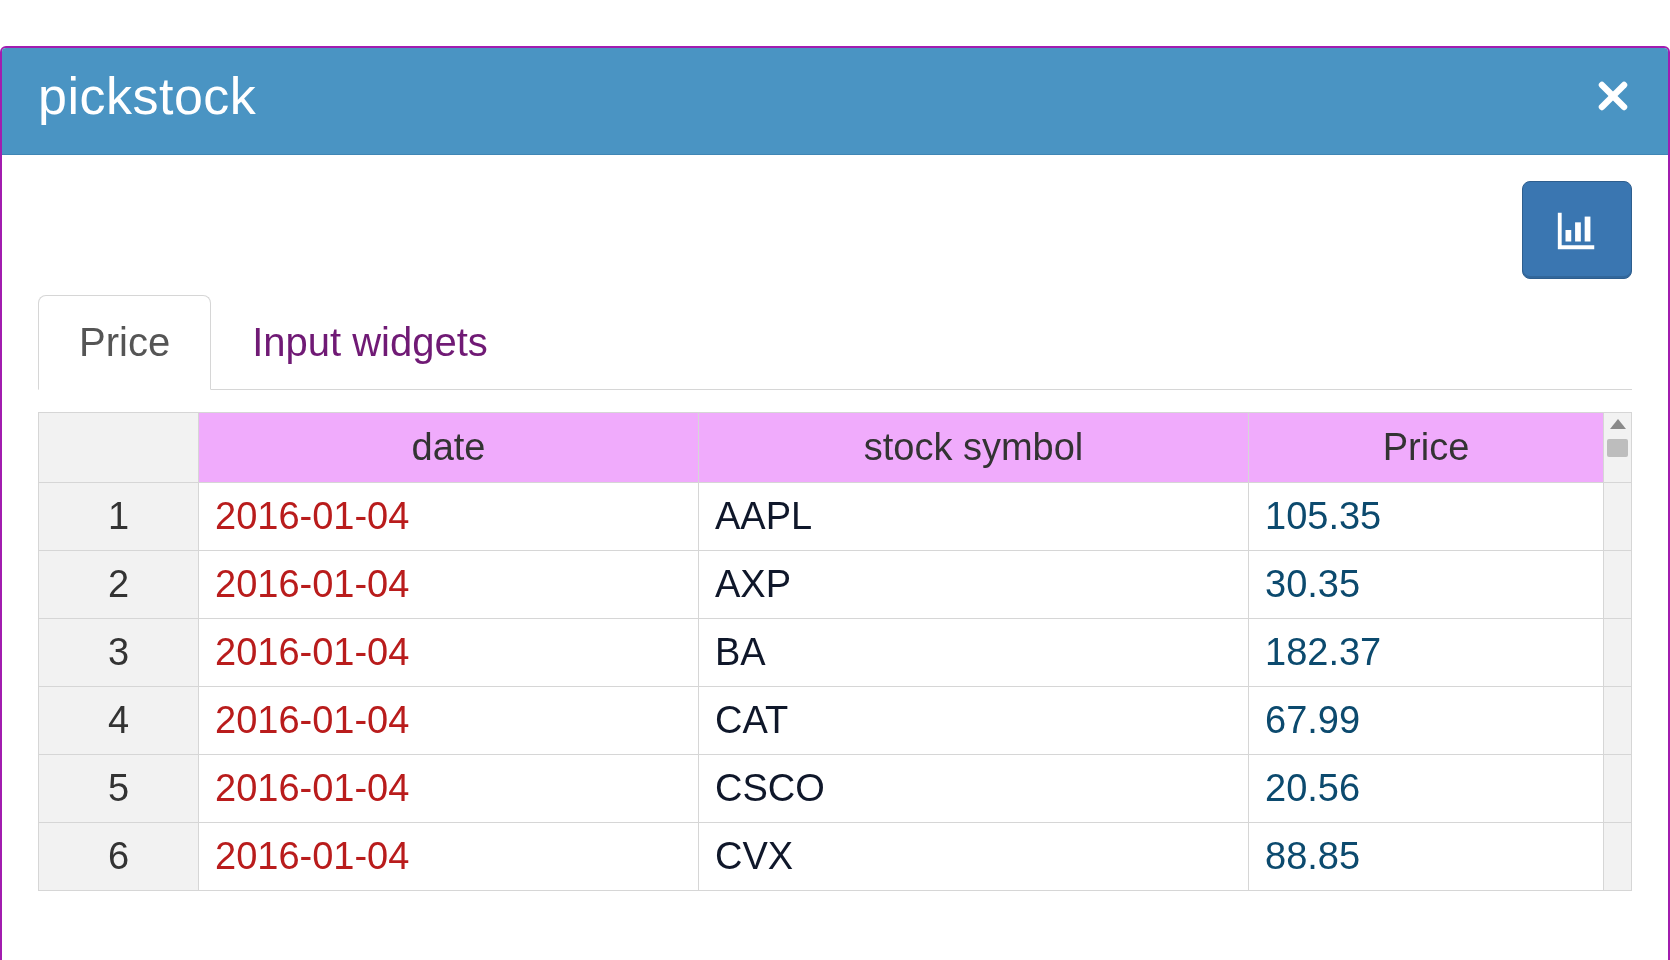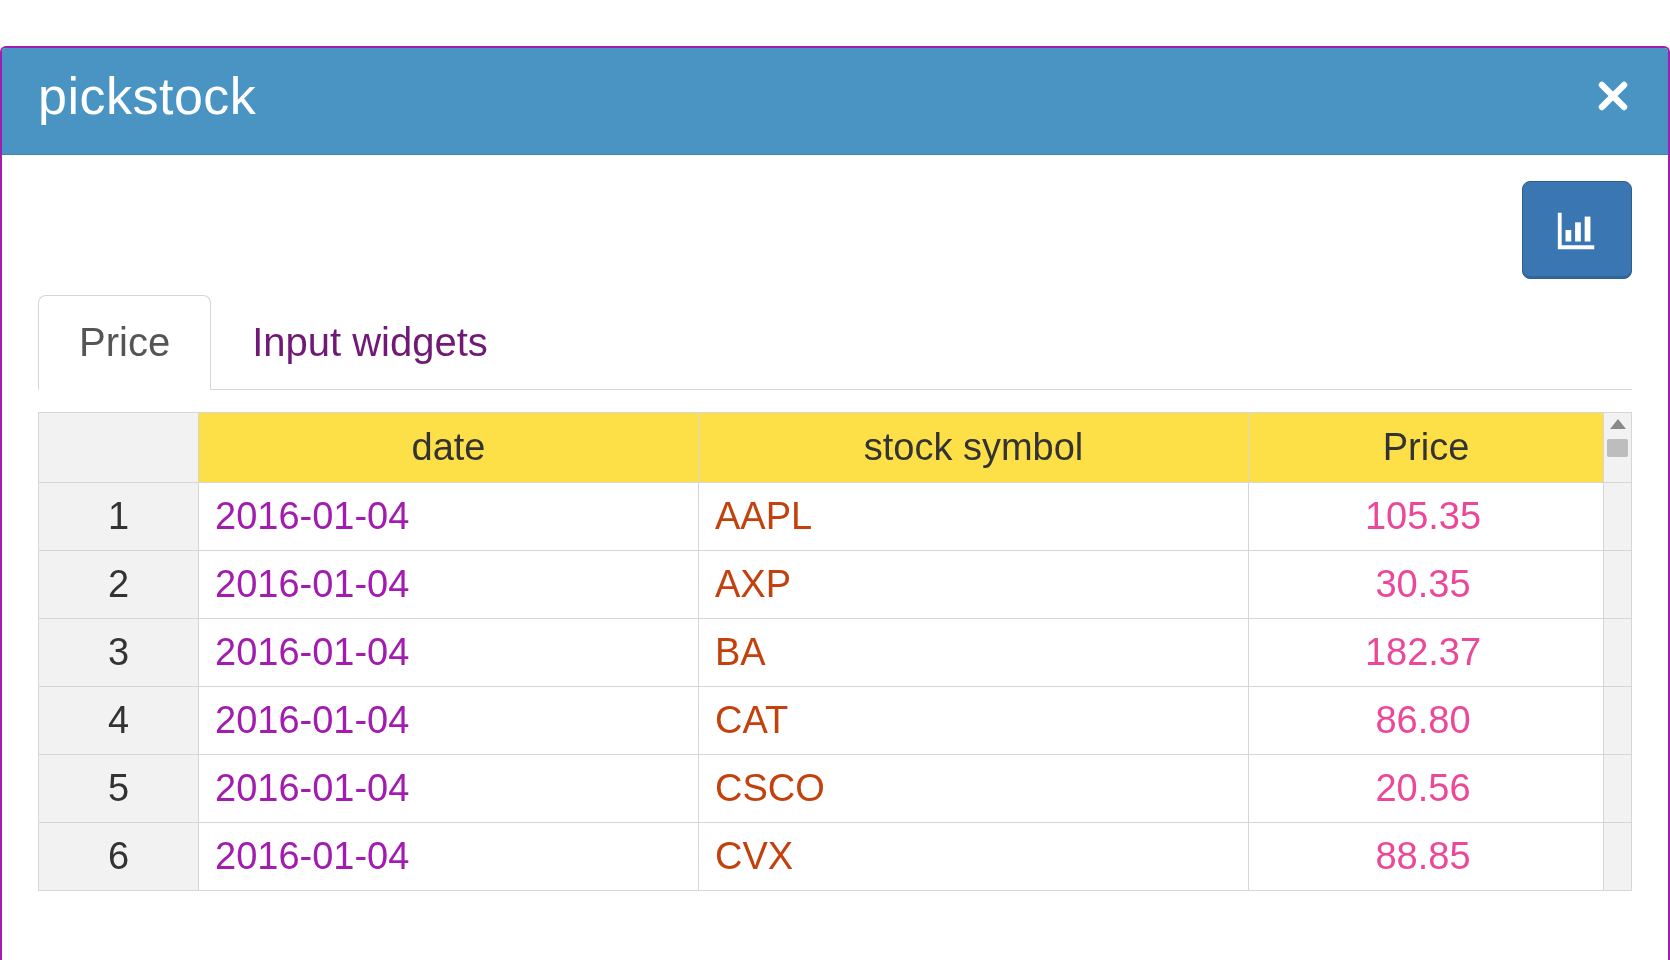--- a/index.html
+++ b/index.html
@@ -87,7 +87,7 @@
     height: 68px;
   }
   .grid thead th {
-    background: #fde047;
+    background: #f0abfc;
     font-weight: 400;
     color: #333;
     text-align: center;

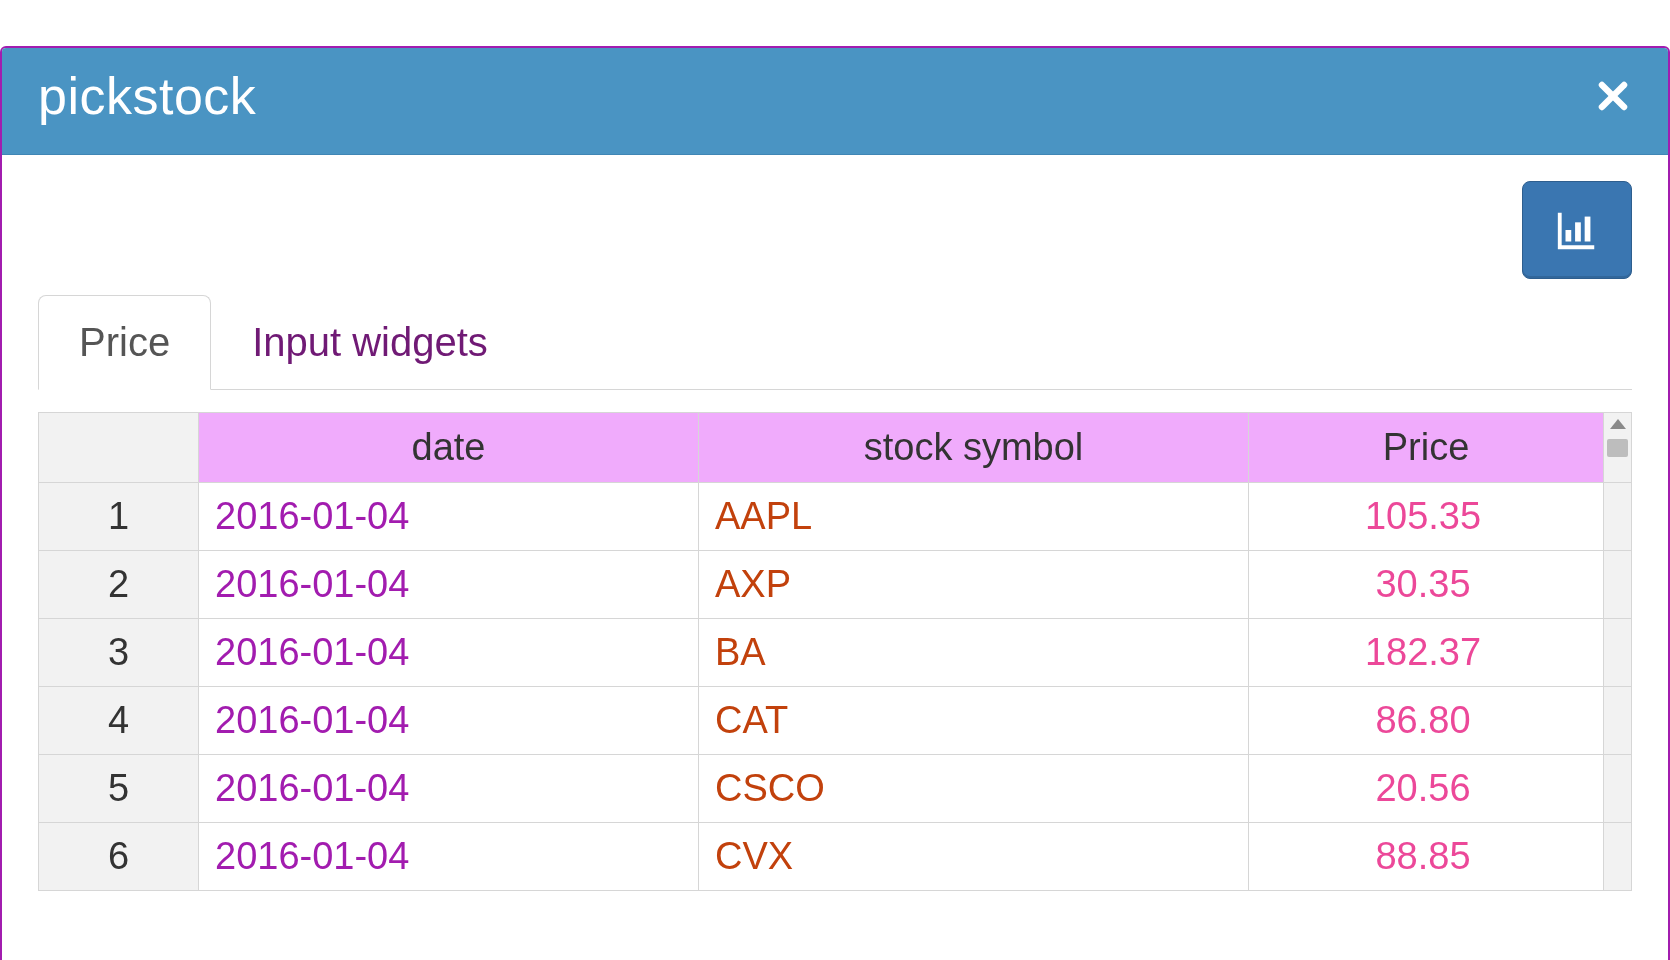--- a/index.html
+++ b/index.html
@@ -105,7 +105,7 @@
   col.c-price  { width: auto; }
   col.c-scroll { width: 28px; }
 
-  .grid td.date   { color: #a21caf; }
+  .grid td.date   { color: #b91c1c; }
   .grid td.symbol { color: #c2410c; }
   .grid td.price  { color: #ec4899; text-align: center; padding-right: 22px; }
 

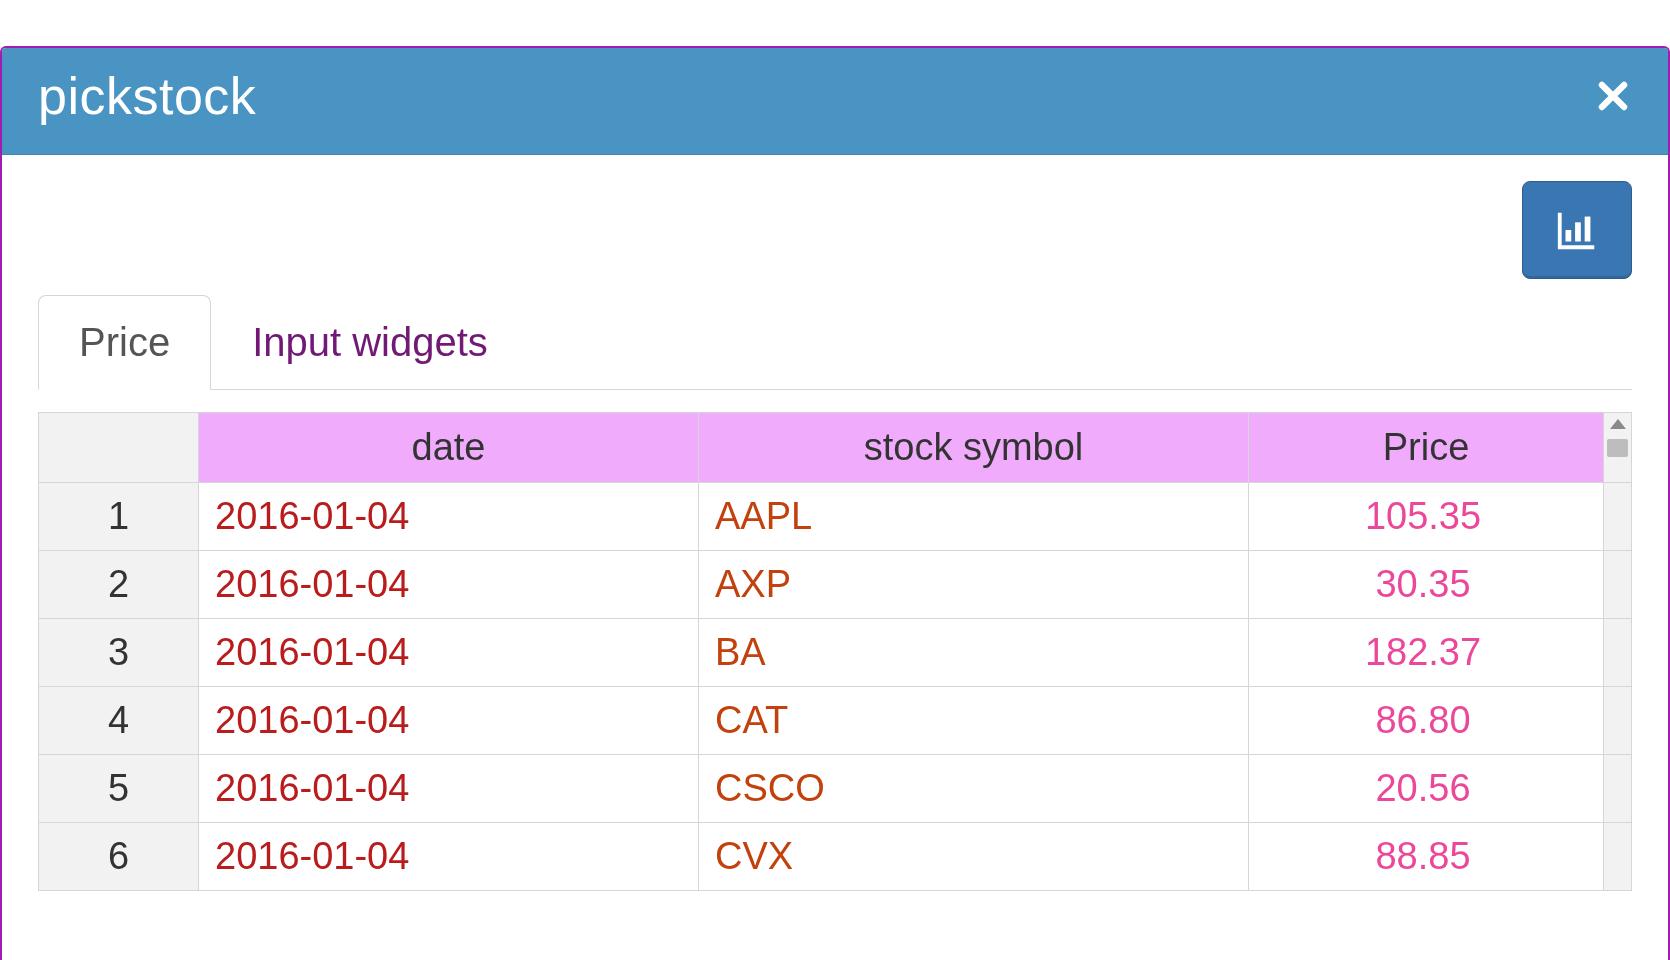--- a/index.html
+++ b/index.html
@@ -106,7 +106,7 @@
   col.c-scroll { width: 28px; }
 
   .grid td.date   { color: #b91c1c; }
-  .grid td.symbol { color: #c2410c; }
+  .grid td.symbol { color: #0f172a; }
   .grid td.price  { color: #ec4899; text-align: center; padding-right: 22px; }
 
   

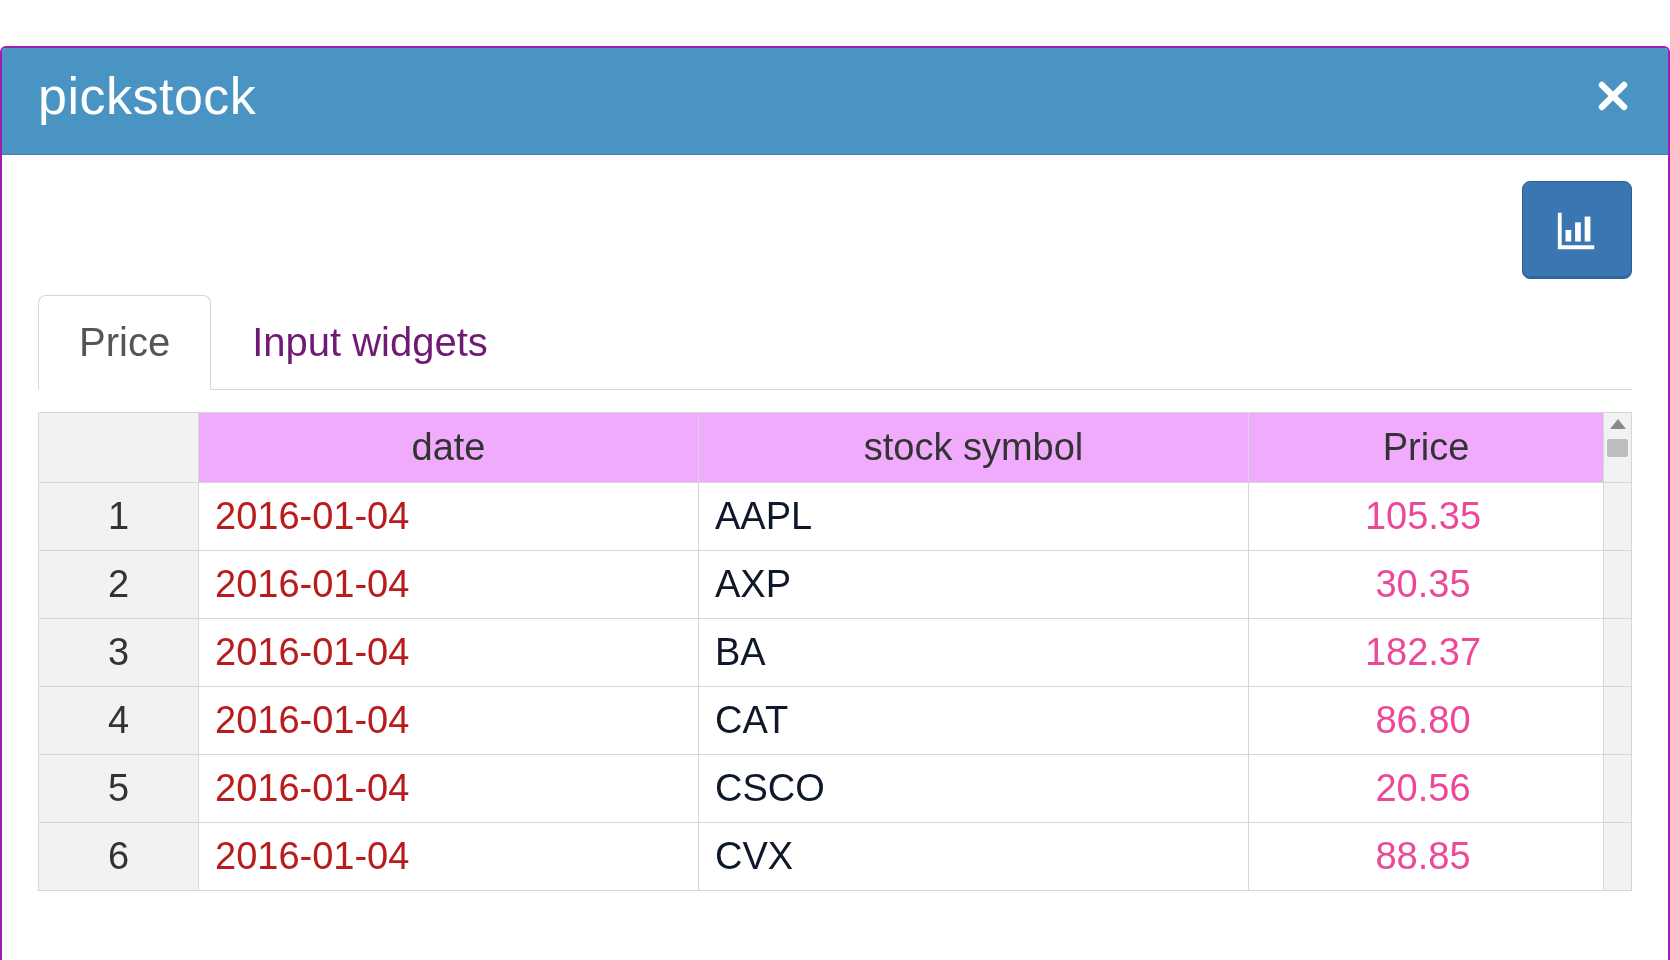--- a/index.html
+++ b/index.html
@@ -107,7 +107,7 @@
 
   .grid td.date   { color: #b91c1c; }
   .grid td.symbol { color: #0f172a; }
-  .grid td.price  { color: #ec4899; text-align: center; padding-right: 22px; }
+  .grid td.price  { color: #0c4a6e; text-align: left; padding-right: 22px; }
 
   
   .grid th.scrollhead, .grid td.scrollcell {

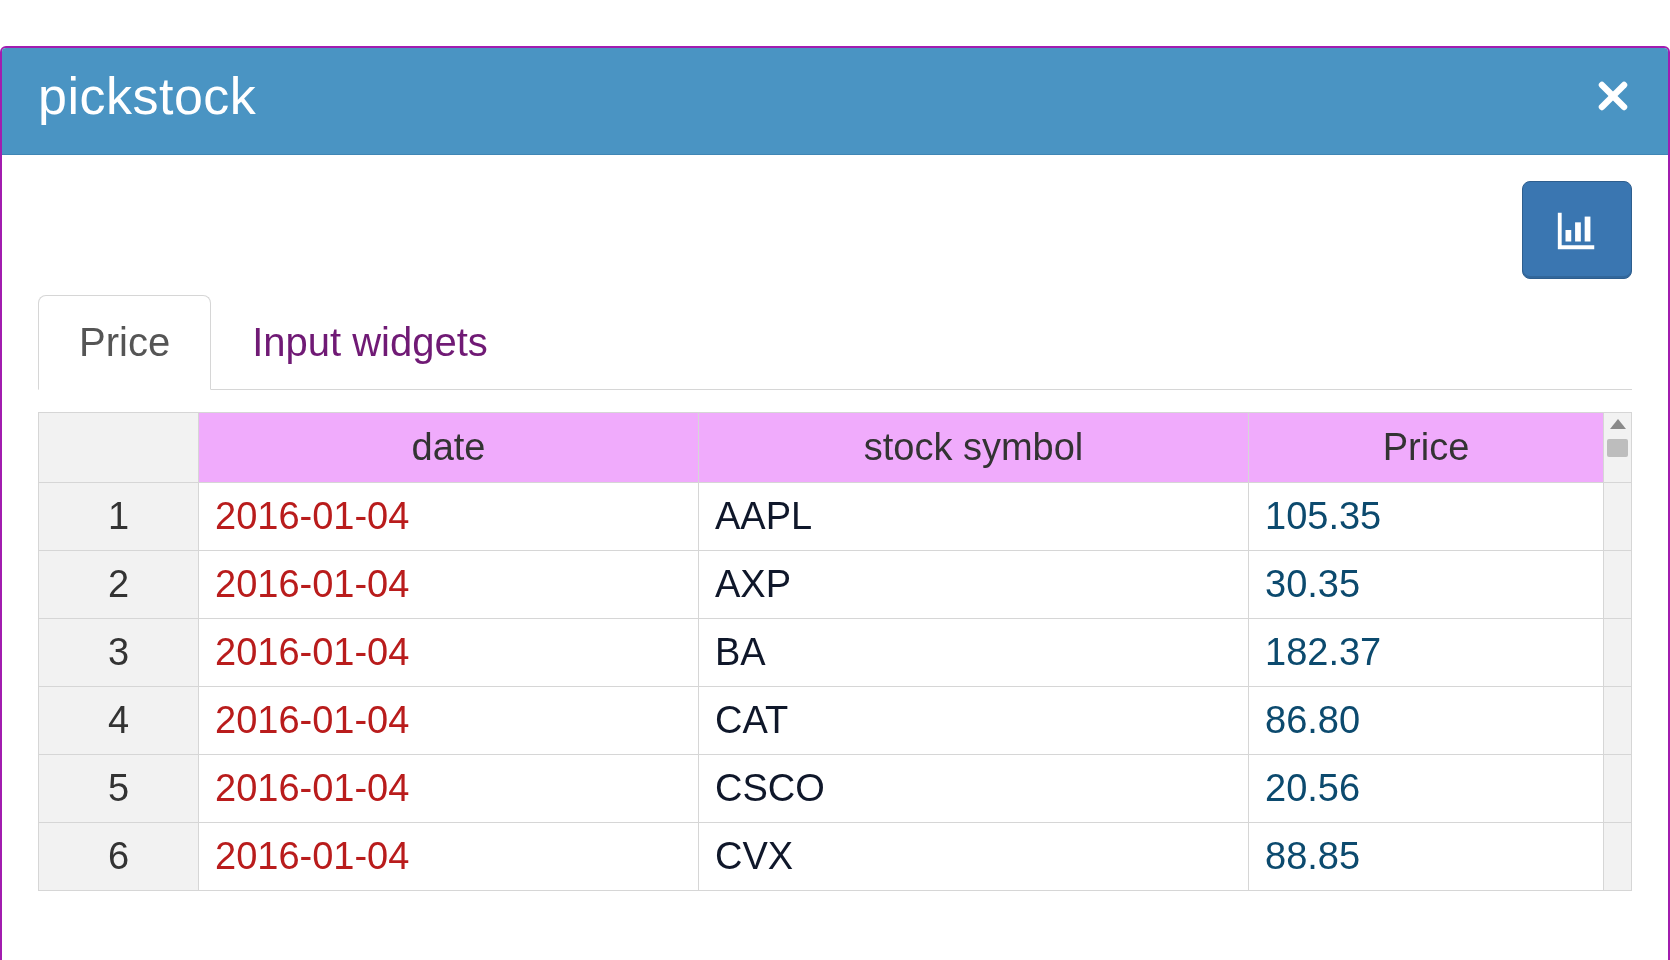--- a/index.html
+++ b/index.html
@@ -207,7 +207,7 @@
               <td class="rownum">4</td>
               <td class="date">2016-01-04</td>
               <td class="symbol">CAT</td>
-              <td class="price">86.80</td>
+              <td class="price">67.99</td>
               <td class="scrollcell"></td>
             </tr>
             <tr>

